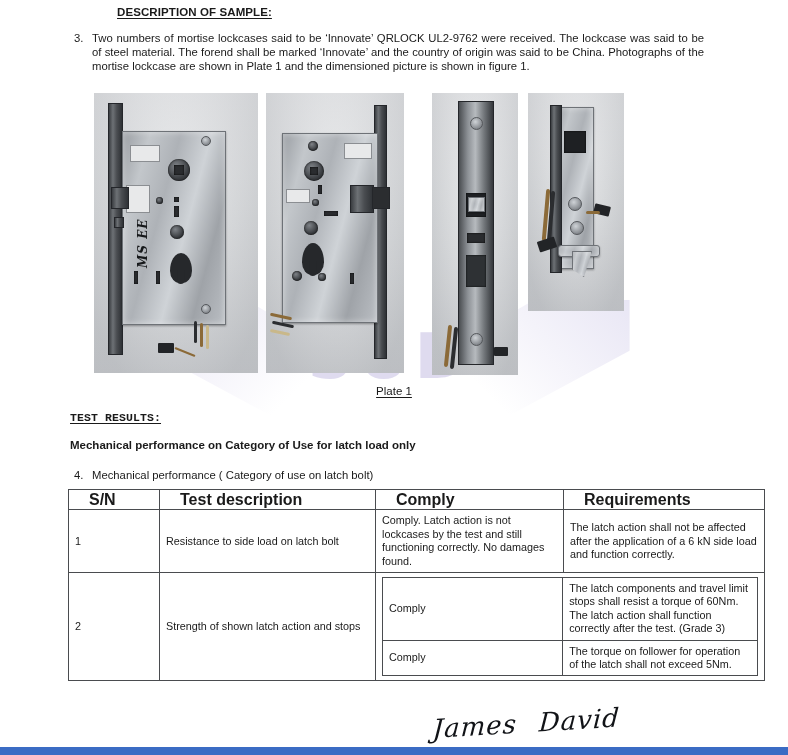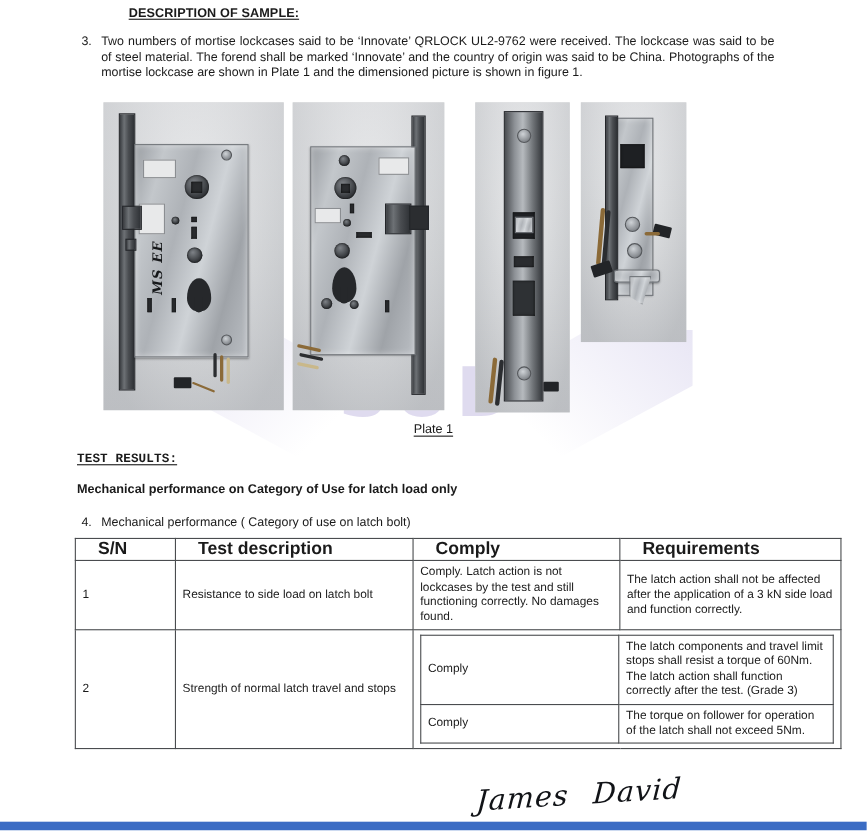--- a/index.html
+++ b/index.html
@@ -381,7 +381,7 @@
       <td class="sn">1</td>
       <td>Resistance to side load on latch bolt</td>
       <td>Comply. Latch action is not lockcases by the test and still functioning correctly. No damages found.</td>
-      <td>The latch action shall not be affected after the application of a 3 kN side load and function correctly.</td>
+      <td>The latch action shall not be affected after the application of a 6 kN side load and function correctly.</td>
     </tr>
     <tr>
       <td class="sn">2</td>

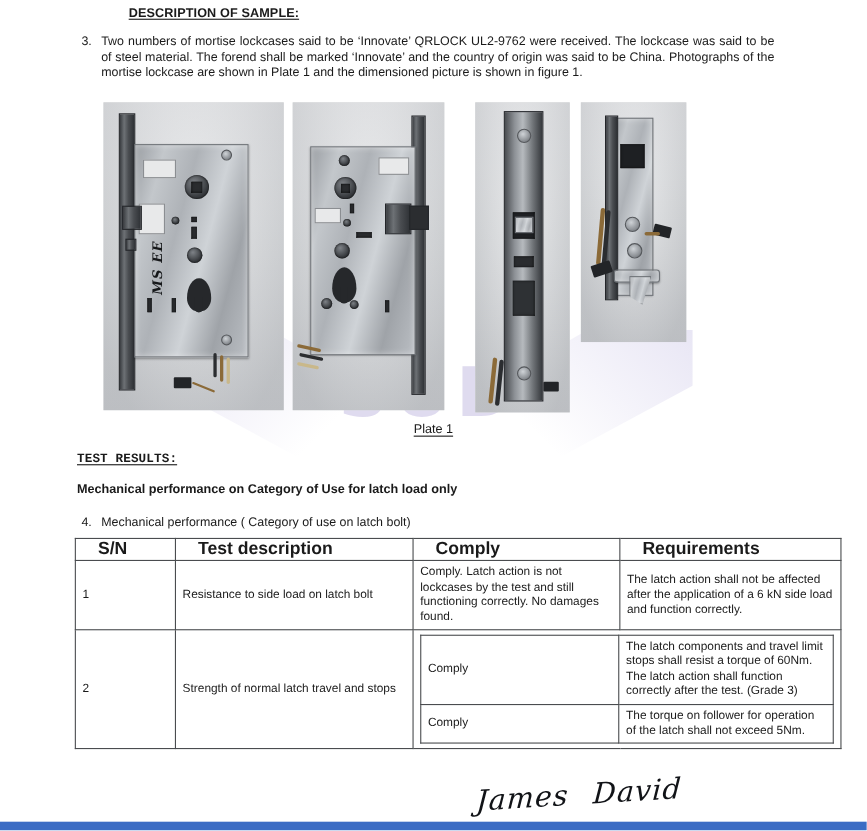--- a/index.html
+++ b/index.html
@@ -385,7 +385,7 @@
     </tr>
     <tr>
       <td class="sn">2</td>
-      <td>Strength of normal latch travel and stops</td>
+      <td>Strength of shown latch action and stops</td>
       <td class="nowrap-cell" colspan="2">
         <table class="nested">
           <tbody>

